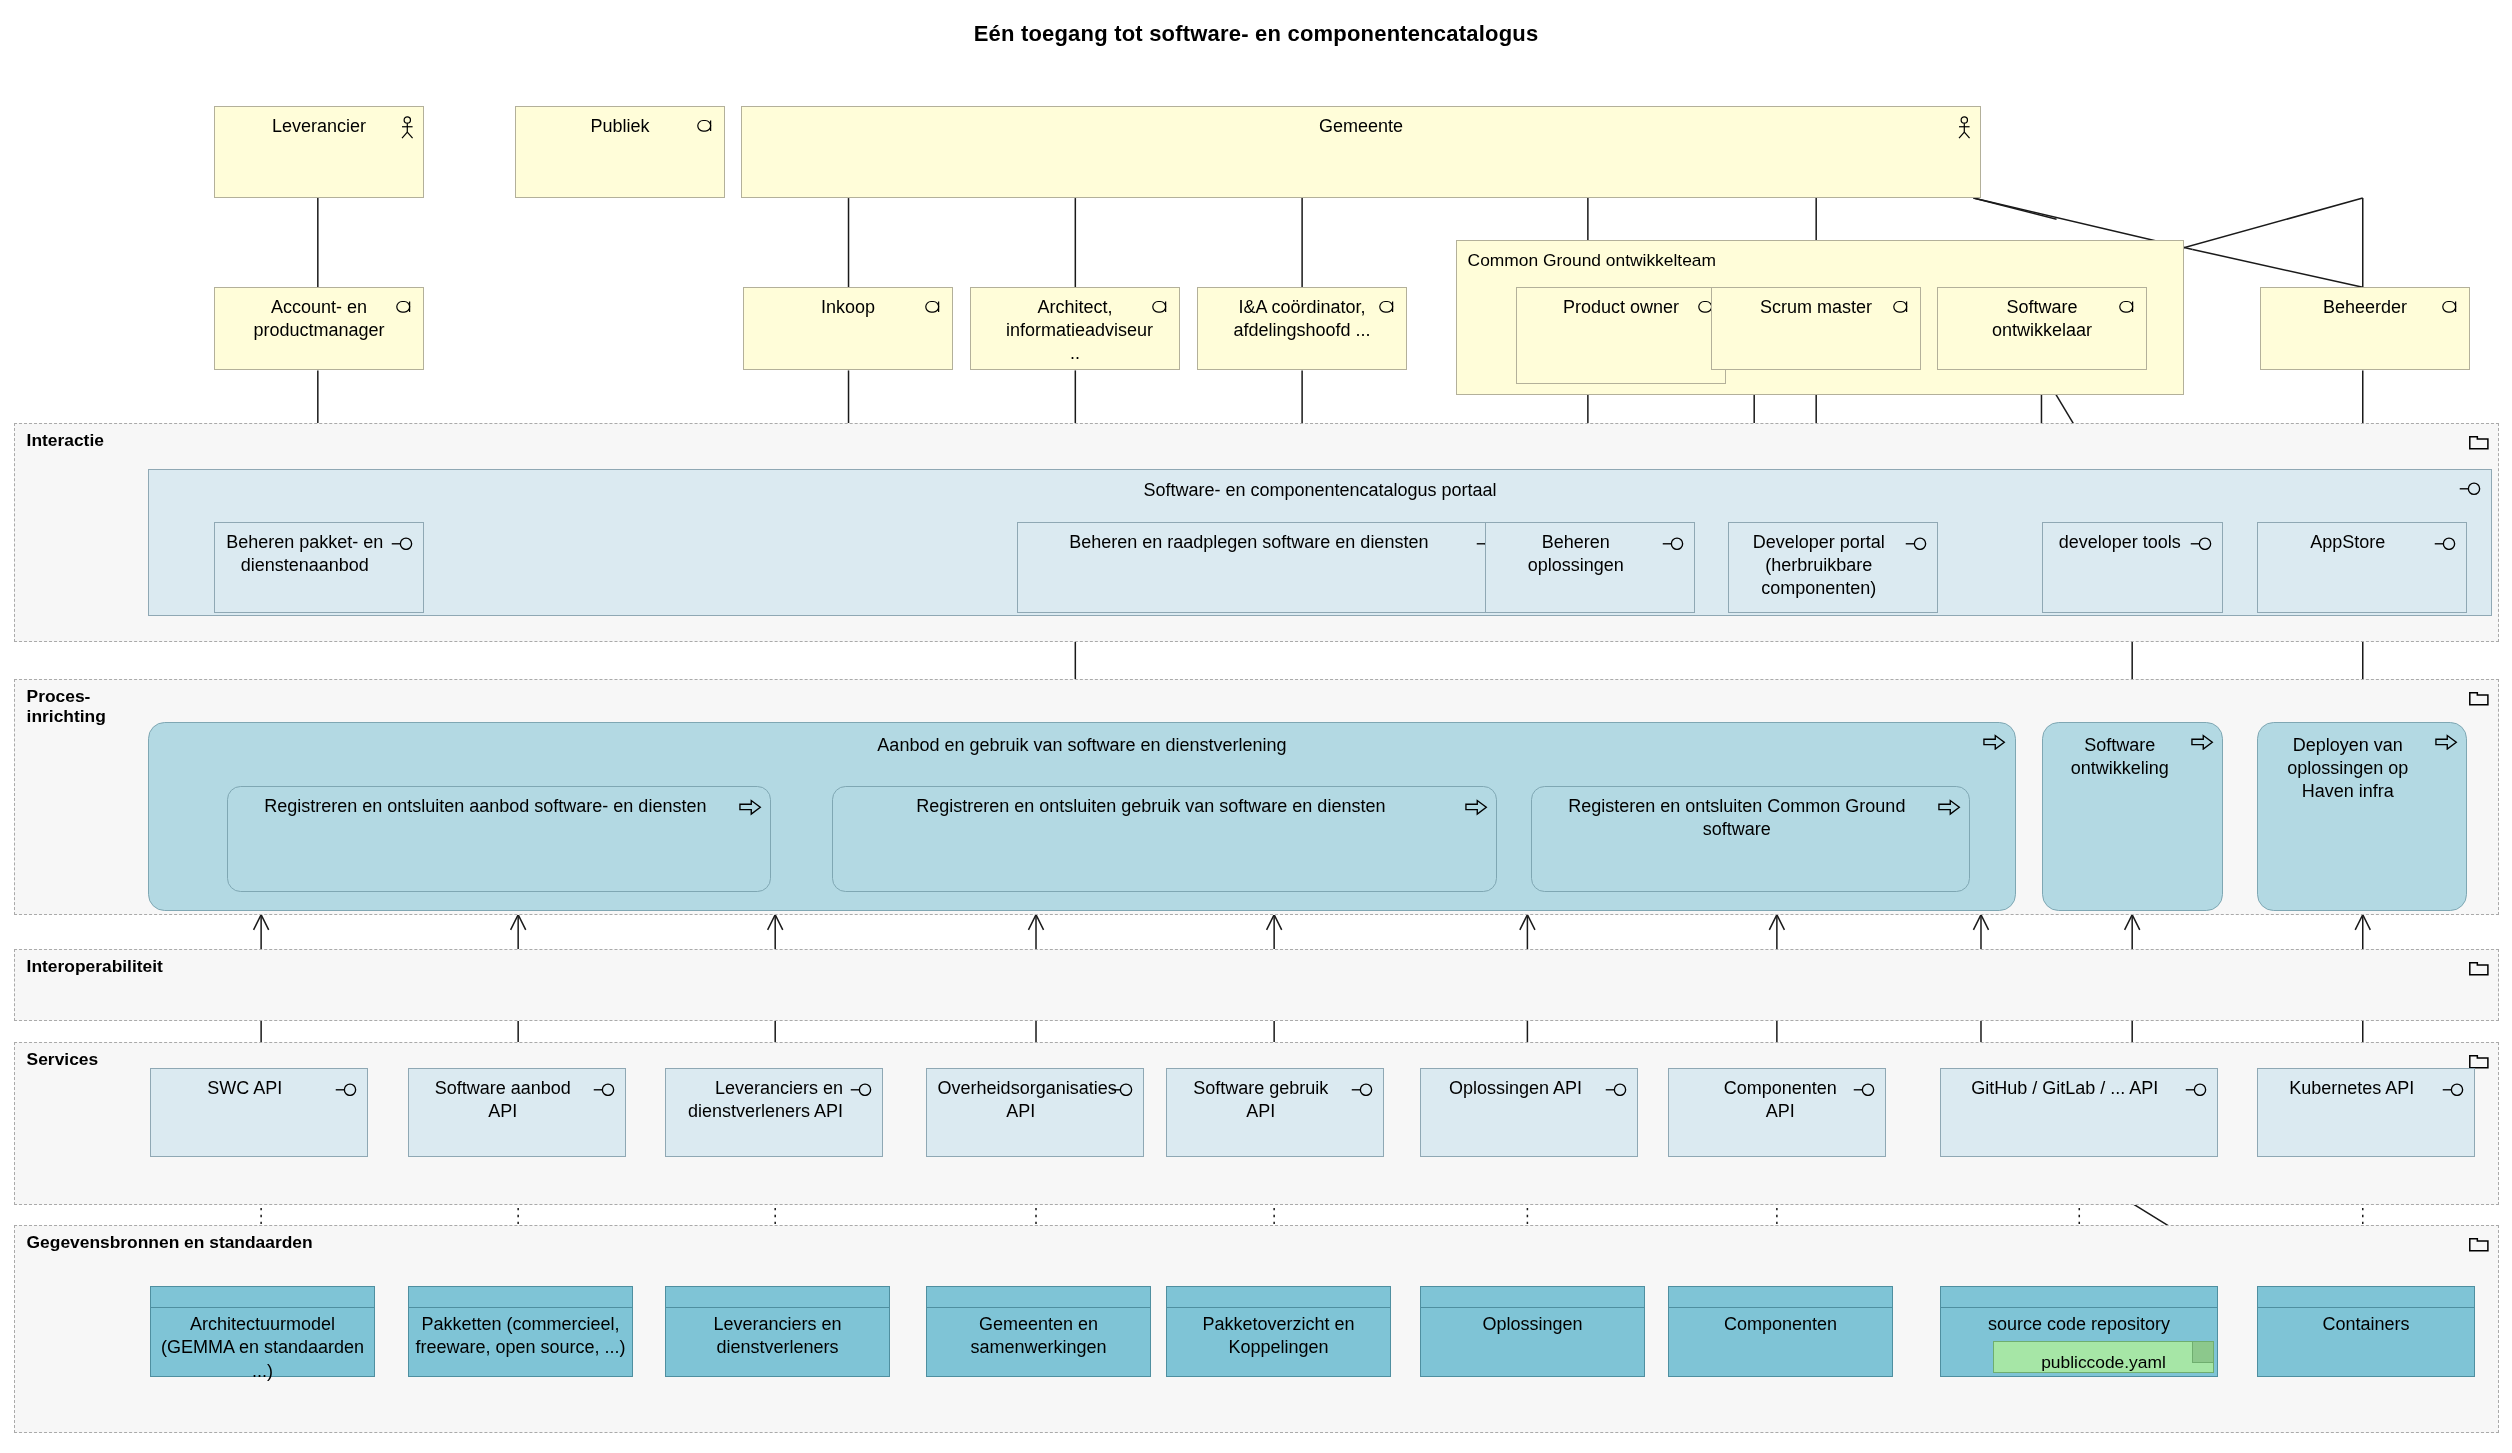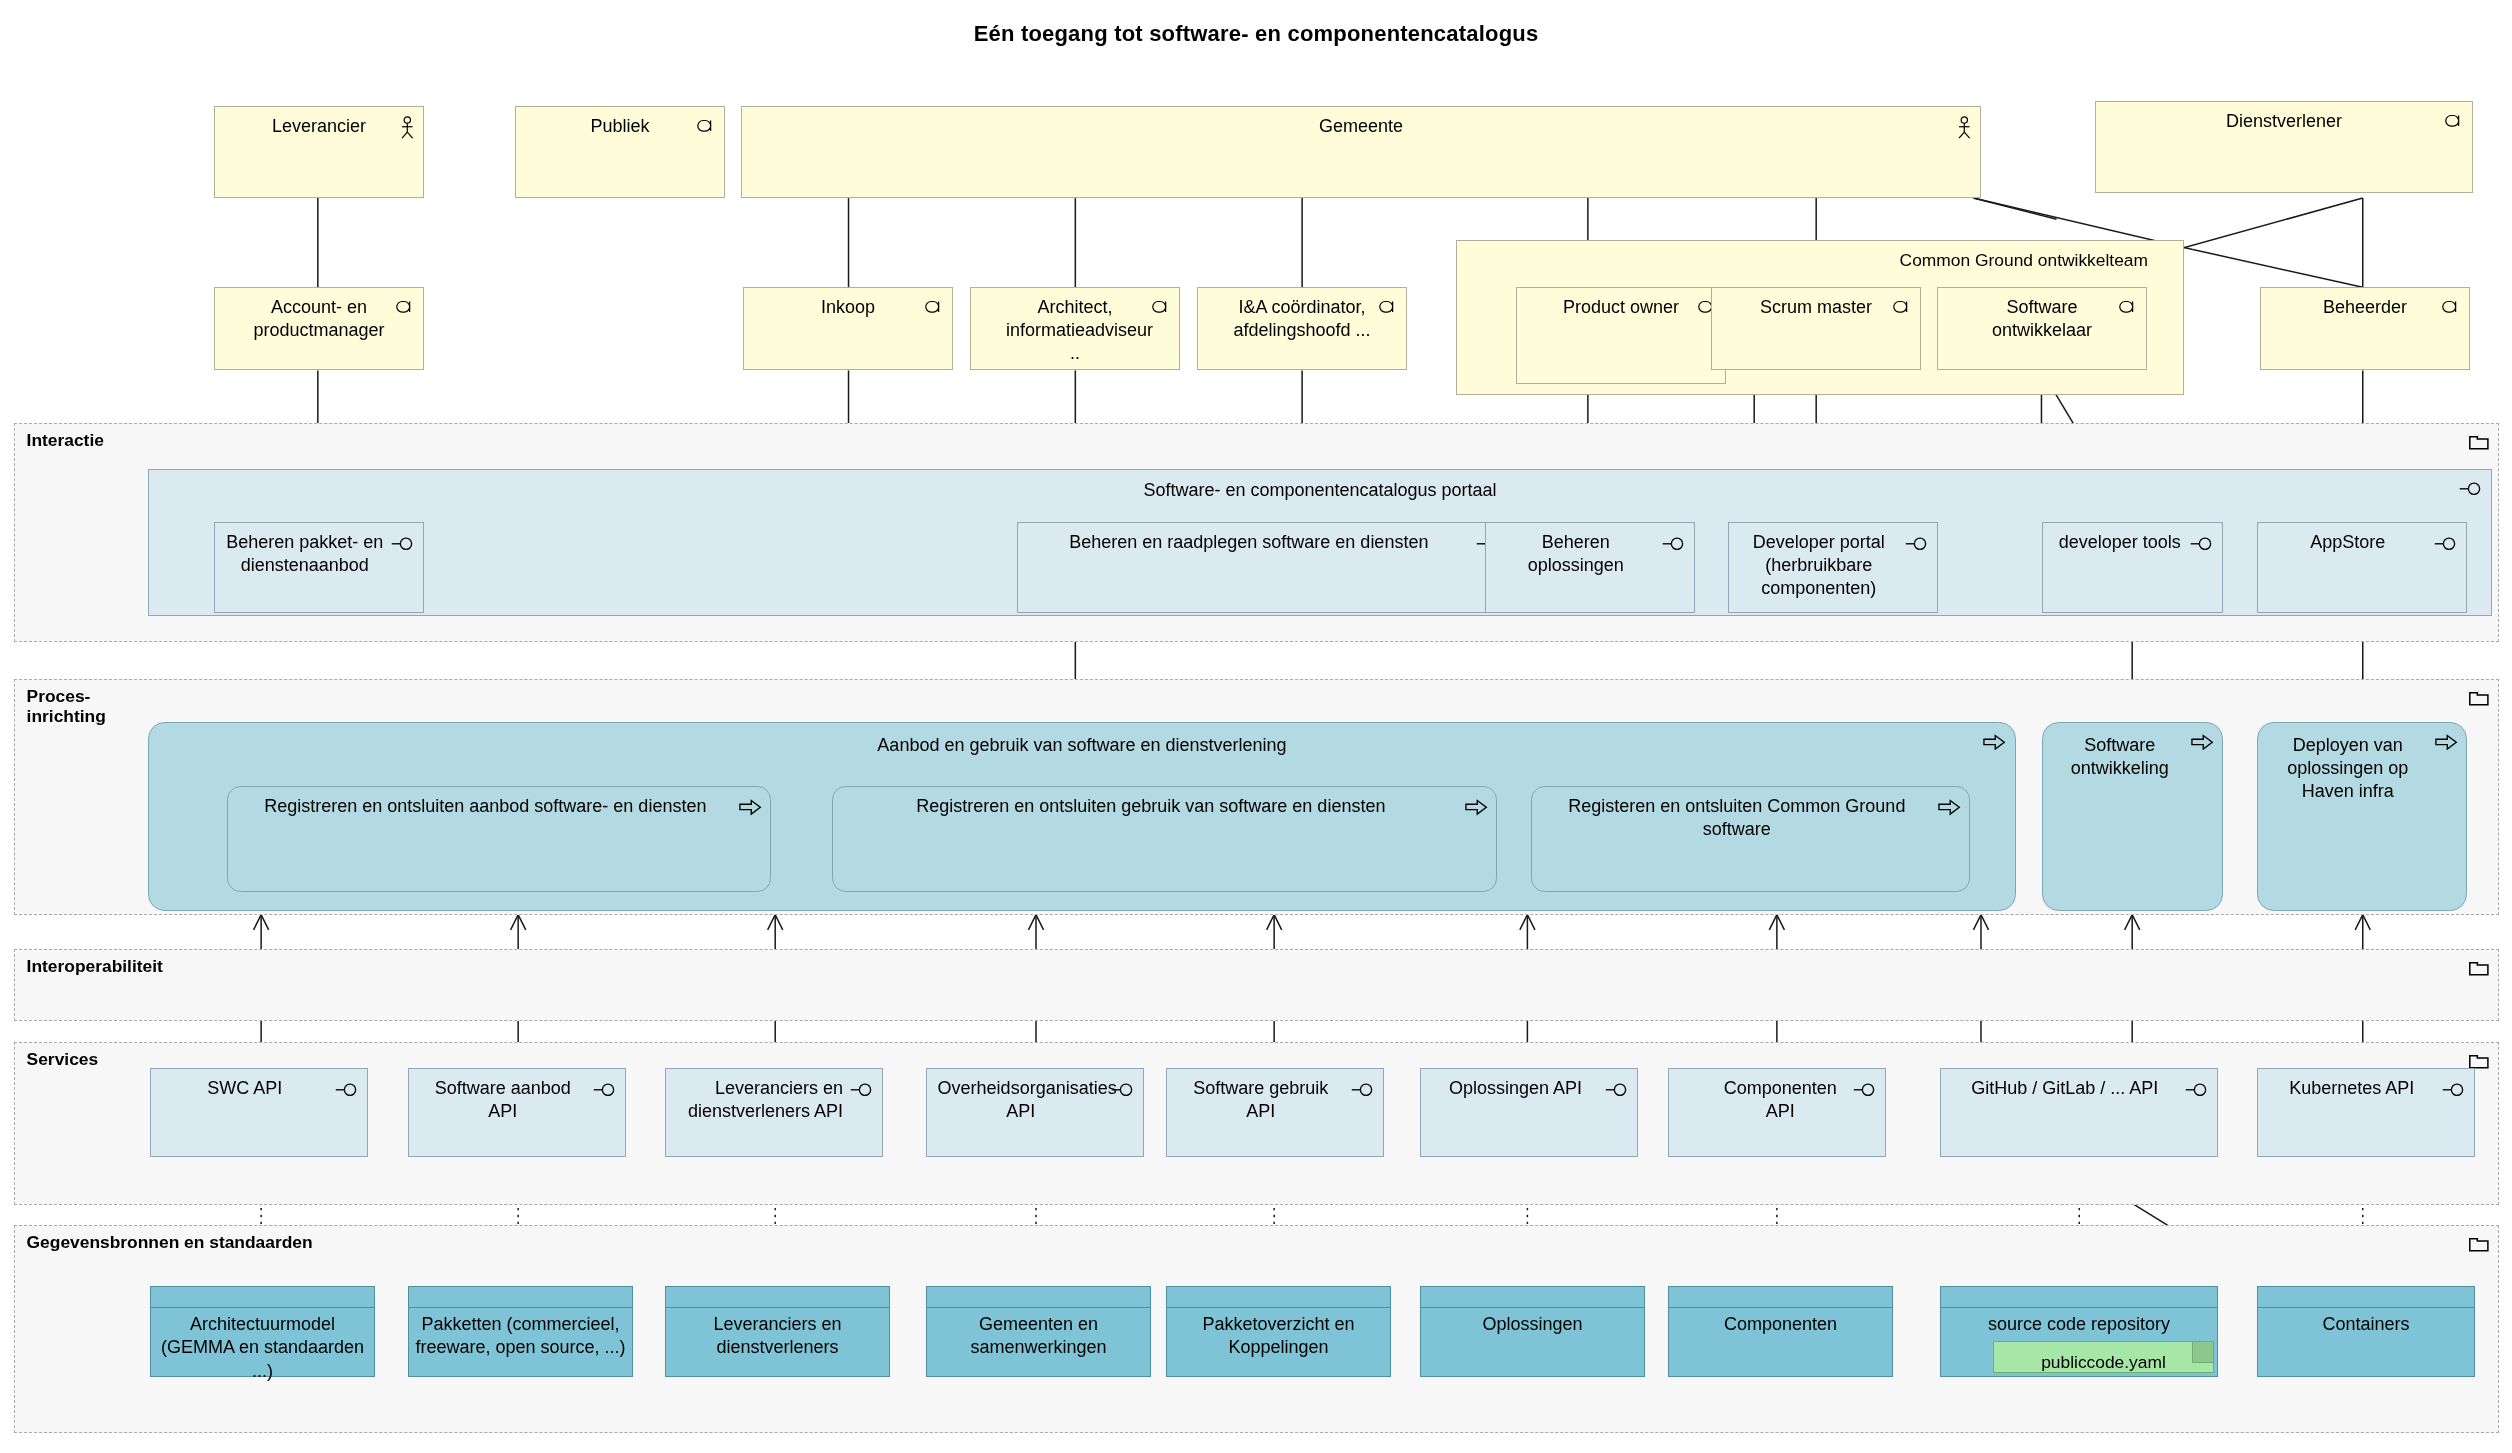--- a/index.html
+++ b/index.html
@@ -183,13 +183,6 @@
     </svg>
   </div>
 
-  <div class="node biz" style="left:2095px;top:101px;width:378px;height:92px;">
-    <div class="nlabel">Dienstverlener</div>
-    <svg class="ic ic-role" viewBox="0 0 26 18">
-      <rect x="1" y="2" width="17" height="14" rx="7" ry="7" fill="none" stroke="#000" stroke-width="1.6"></rect>
-      <line x1="18" y1="2" x2="18" y2="16" stroke="#000" stroke-width="1.6"></line>
-    </svg>
-  </div>
 
   <div class="node bizgroup" style="left:1456px;top:240px;width:728px;height:155px;">
     <div class="nlabel" style="font-size:17.4px;">Common Ground ontwikkelteam</div>

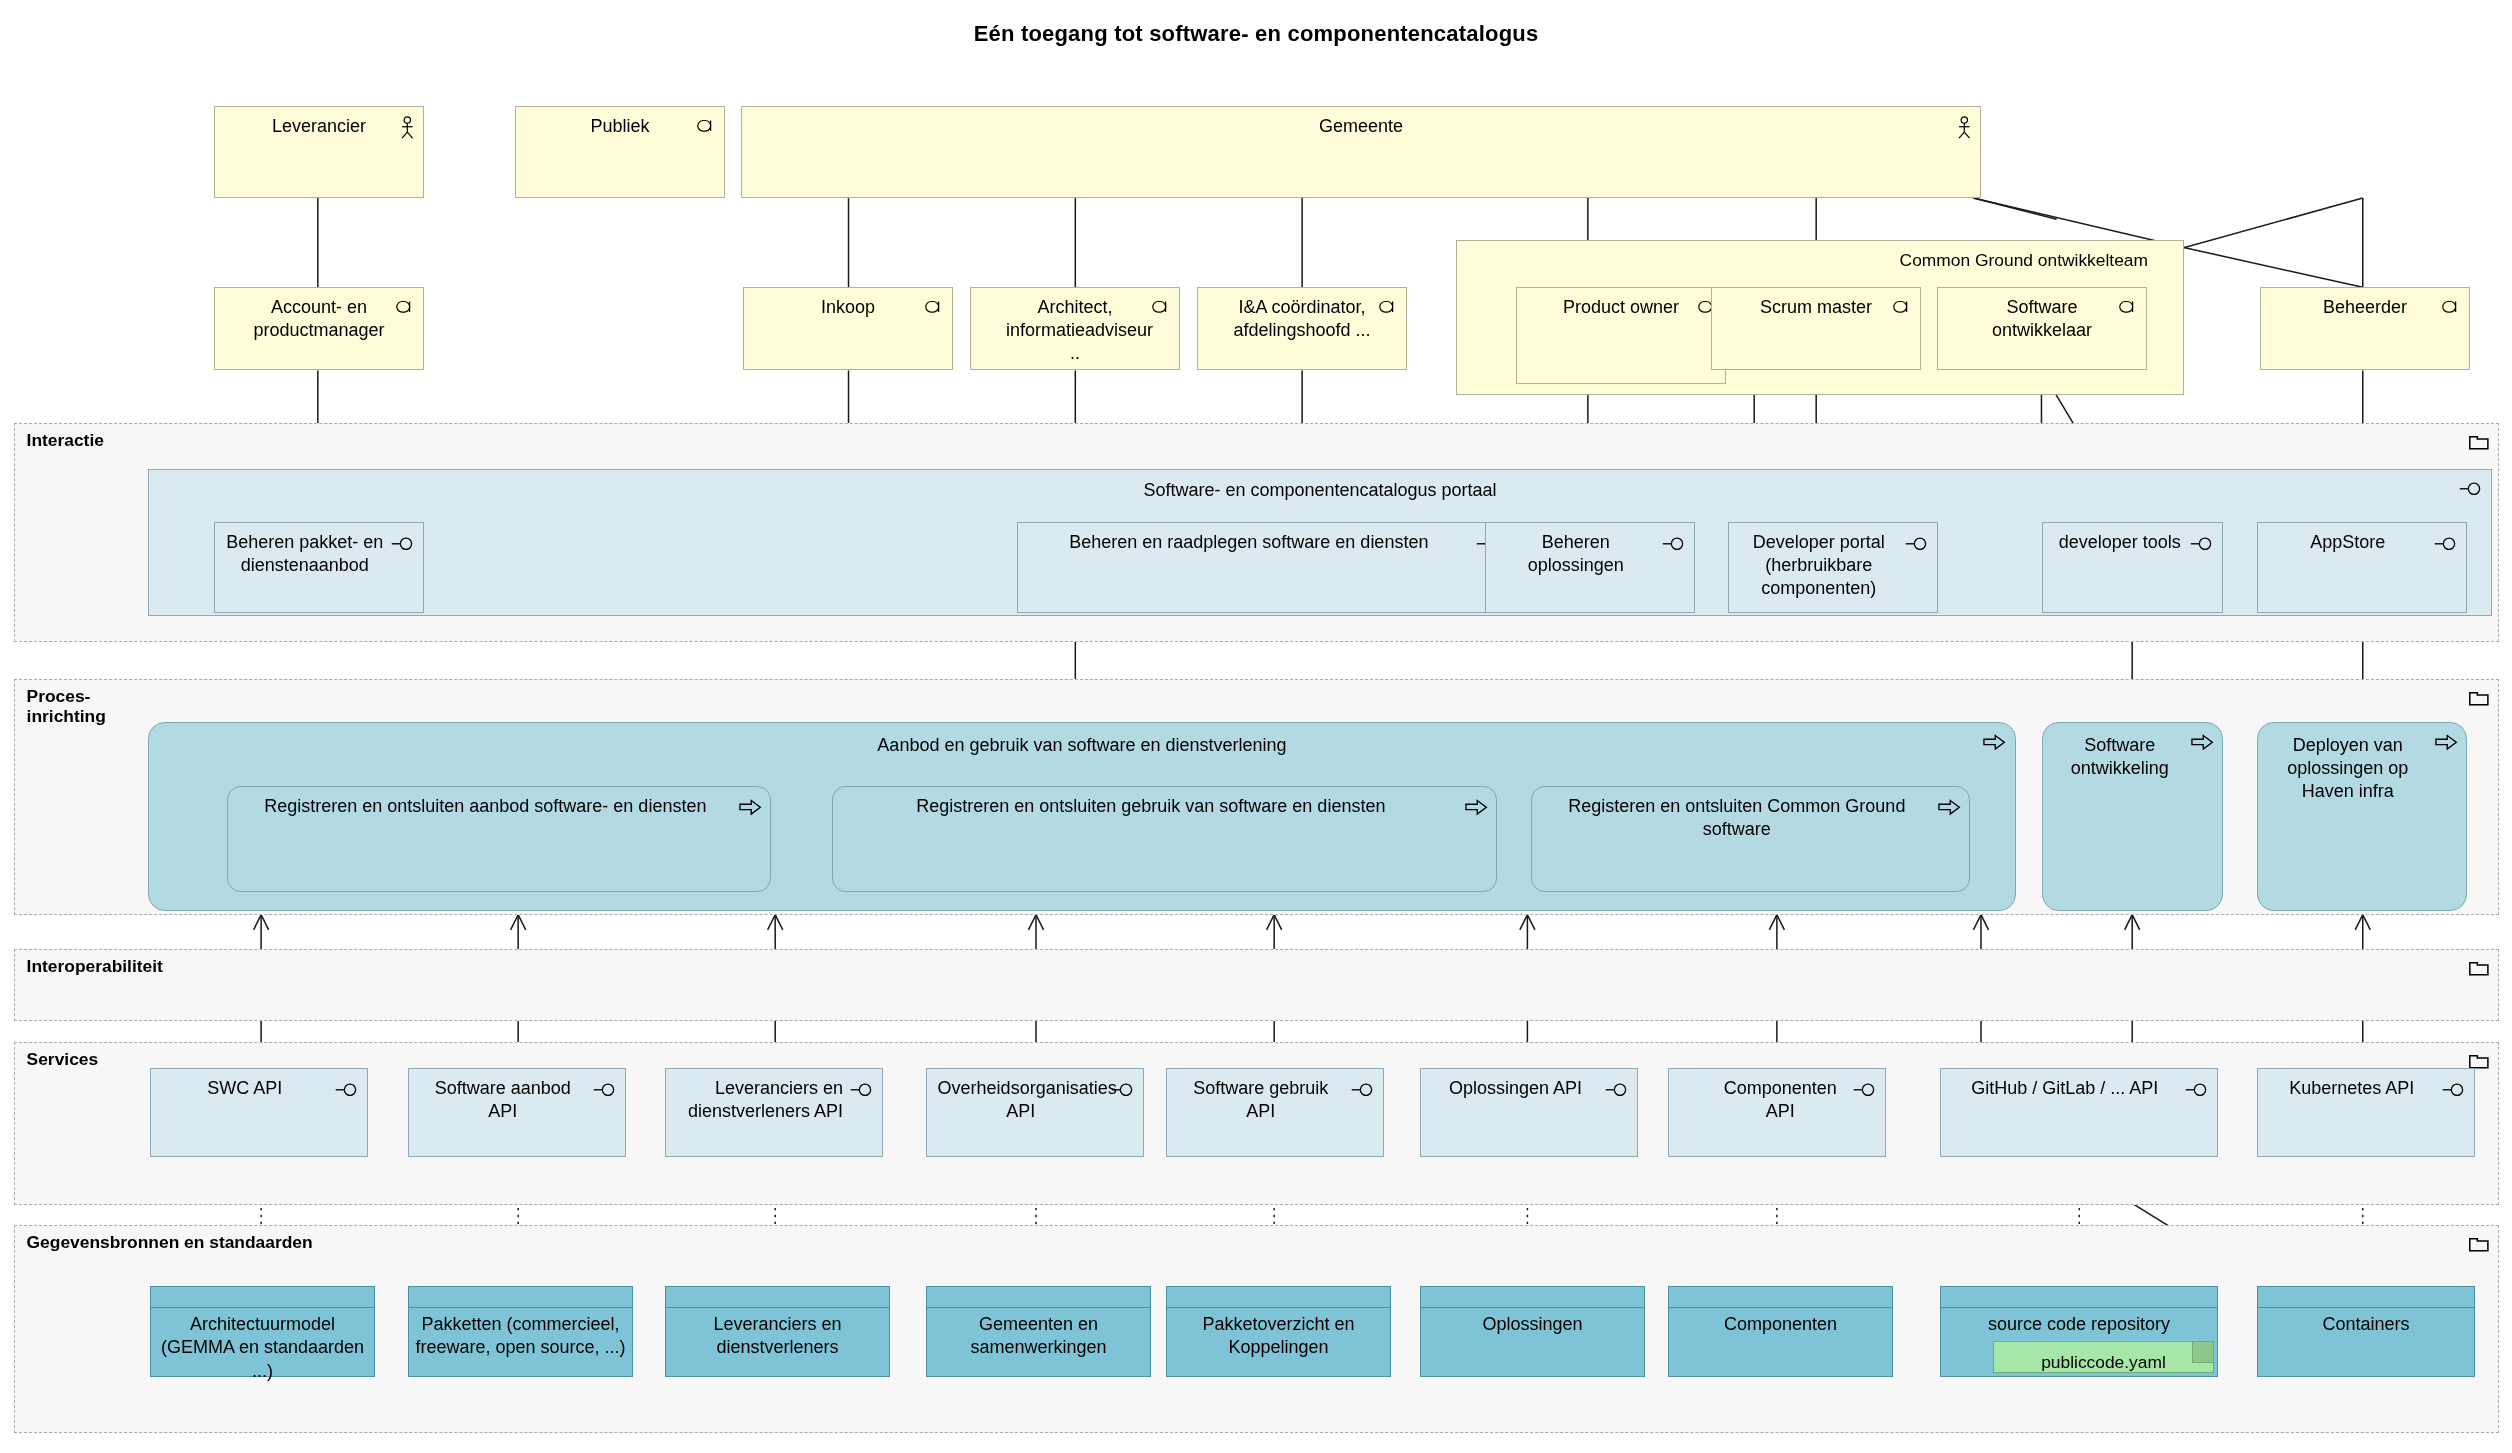--- a/index.html
+++ b/index.html
@@ -17,7 +17,7 @@
   
   .biz{background:#fffdd9;border:1.5px solid #b3b09a;}
   .bizgroup{background:#fffdd9;border:1.5px solid #b3b09a;}
-  .bizgroup > .nlabel{text-align:right;padding-left:10.6px;}
+  .bizgroup > .nlabel{text-align:left;padding-left:10.6px;}
 
   
   .svc{background:#dbeaf1;border:1.1px solid #8fa8b4;}

